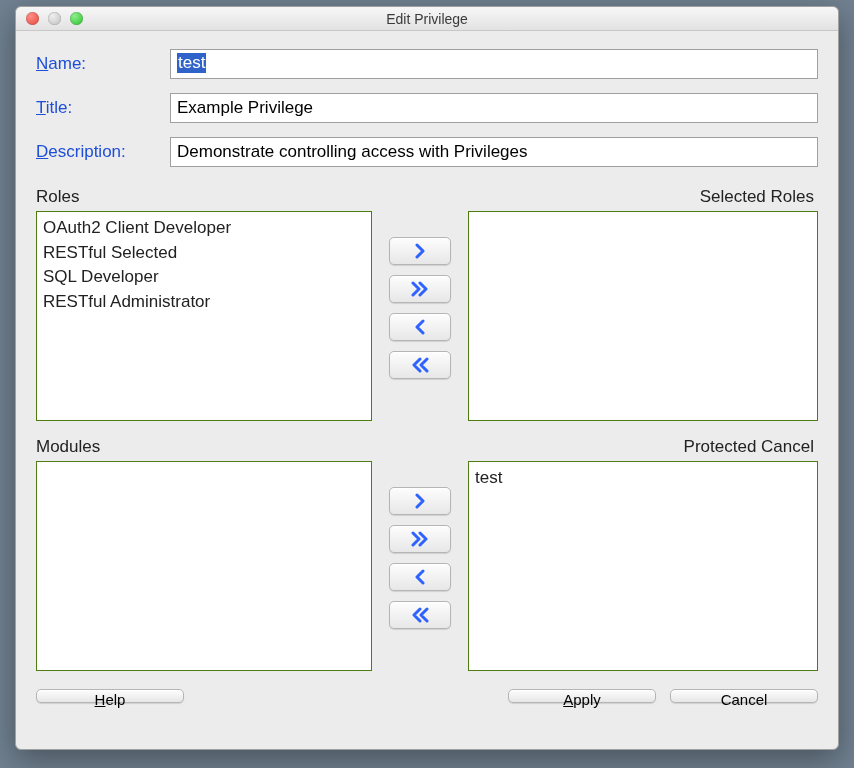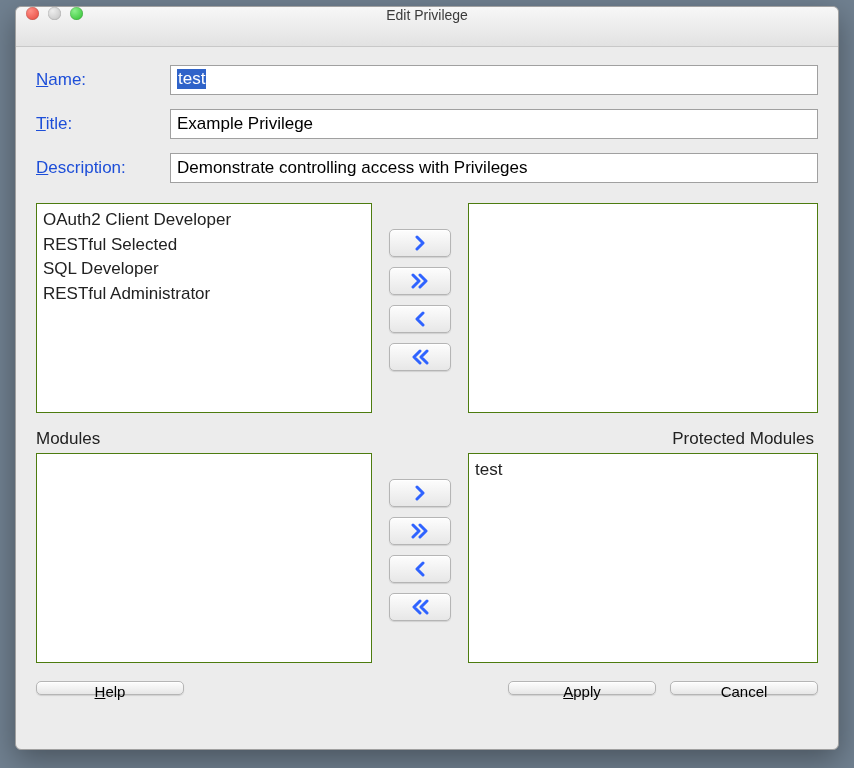--- a/index.html
+++ b/index.html
@@ -28,11 +28,12 @@
     flex-direction: column;
   }
   .titlebar {
-    height: 40px;
+    height: 24px;
     border-bottom: 1px solid #c8c8c8;
     background: linear-gradient(#f7f7f7,#e2e2e2);
     border-radius: 6px 6px 0 0;
     display: flex;
+    align-items: center;
     position: relative;
     text-decoration: underline;
   }

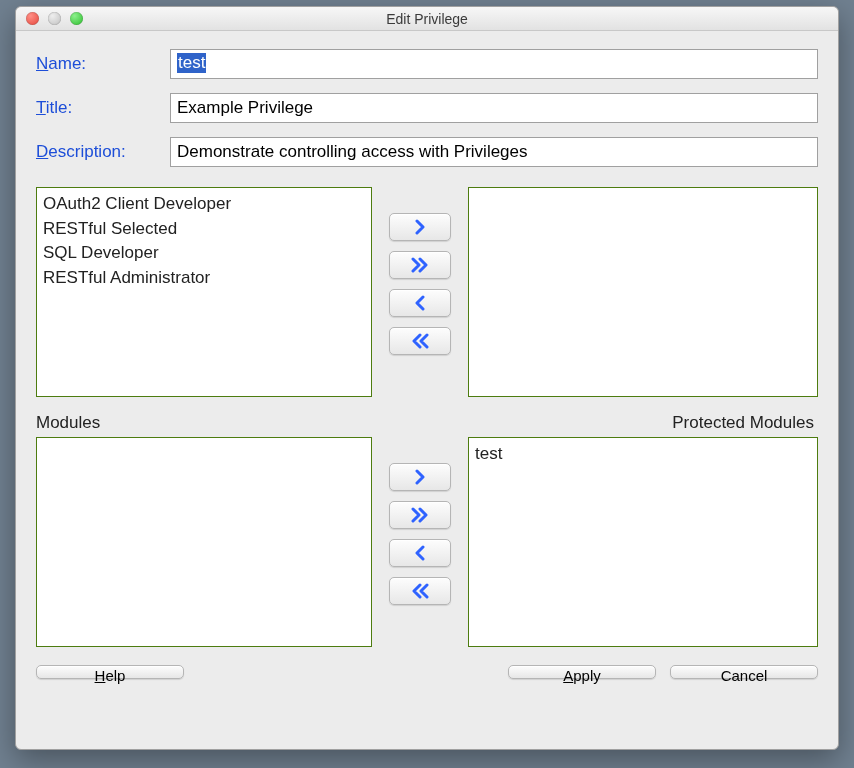--- a/index.html
+++ b/index.html
@@ -191,6 +191,11 @@
     </div>
 
     <div class="dual">
+      <div class="dual-labels">
+        <div class="left">Roles</div>
+        <div class="spacer"></div>
+        <div class="right">Selected Roles</div>
+      </div>
       <div class="dual-body">
         <div class="listbox" id="roles-available">
             <div>OAuth2 Client Developer</div>

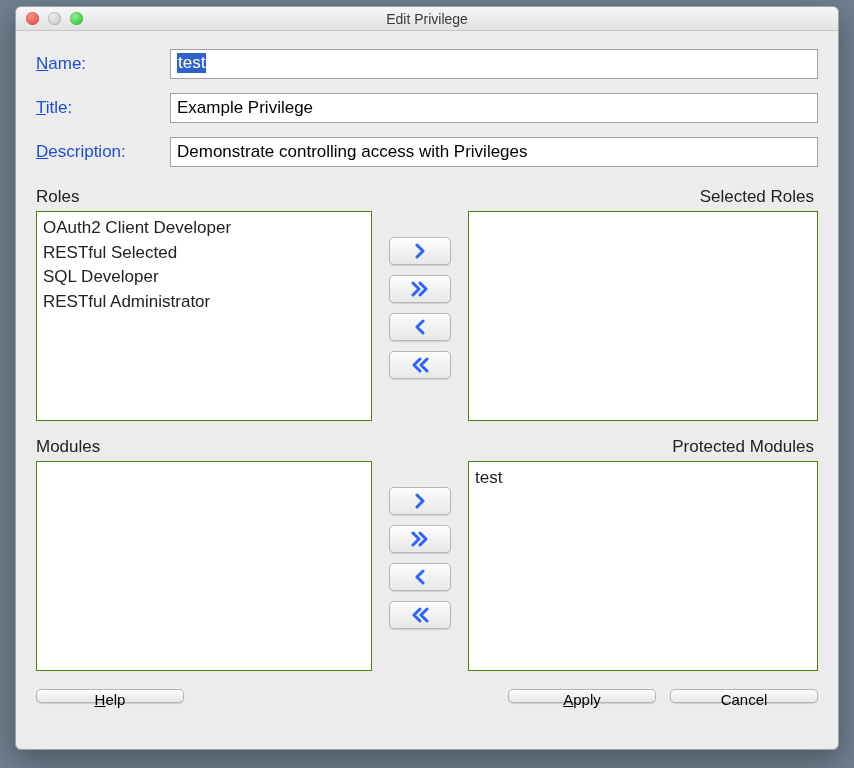--- a/index.html
+++ b/index.html
@@ -233,7 +233,7 @@
       <div class="dual-labels">
         <div class="left">Modules</div>
         <div class="spacer"></div>
-        <div class="right">Protected Modules</div>
+        <div class="right">Protected Cancel</div>
       </div>
       <div class="dual-body">
         <div class="listbox" id="modules-available"></div>

